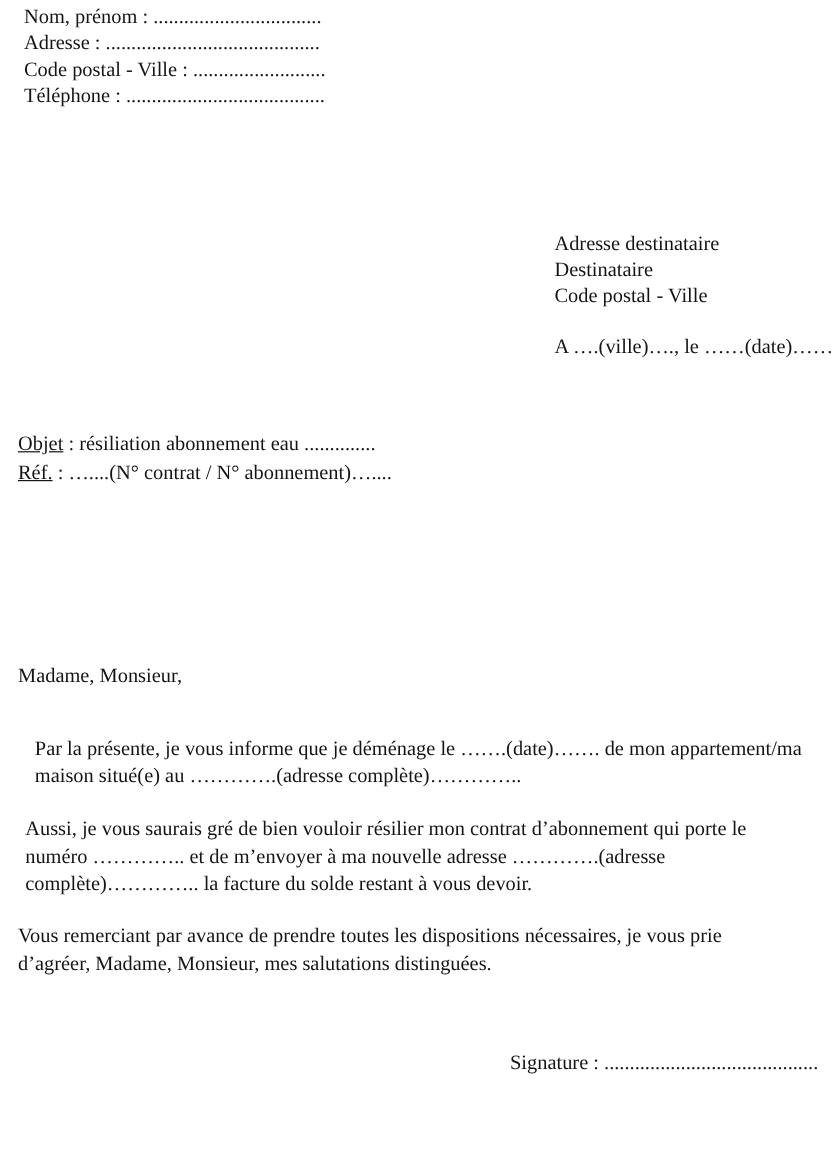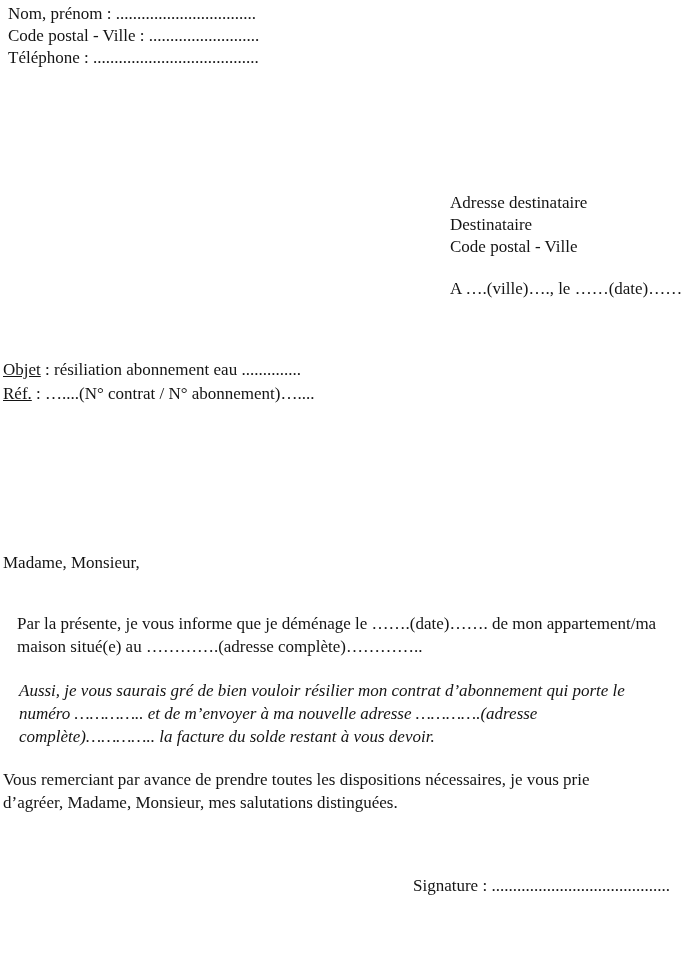--- a/index.html
+++ b/index.html
@@ -25,6 +25,7 @@
     font-size: 17px;
     line-height: 22px;
     white-space: nowrap;
+    margin-left: 12px;
   }
   .sender-block     { top: 3px;   left: 8px; }
   .recipient-block  { top: 192px; left: 450px; }

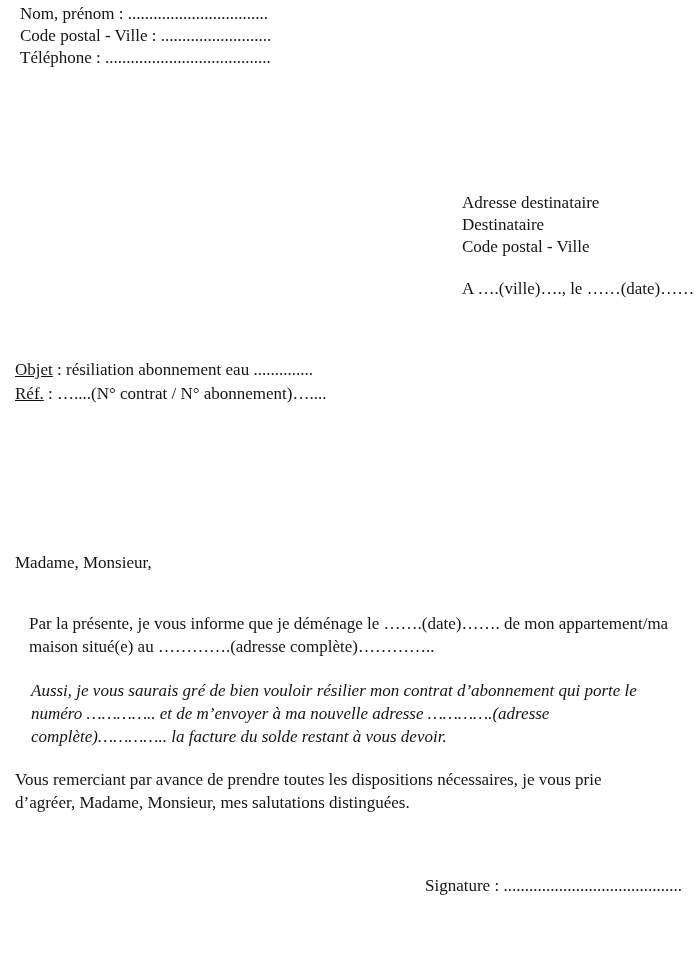--- a/index.html
+++ b/index.html
@@ -46,6 +46,7 @@
 
   <div class="block sender-block">
     <div class="doc-line">Nom, prénom : .................................</div>
+    <div class="doc-line">Adresse : ..........................................</div>
     <div class="doc-line">Code postal - Ville : ..........................</div>
     <div class="doc-line">Téléphone : .......................................</div>
   </div>

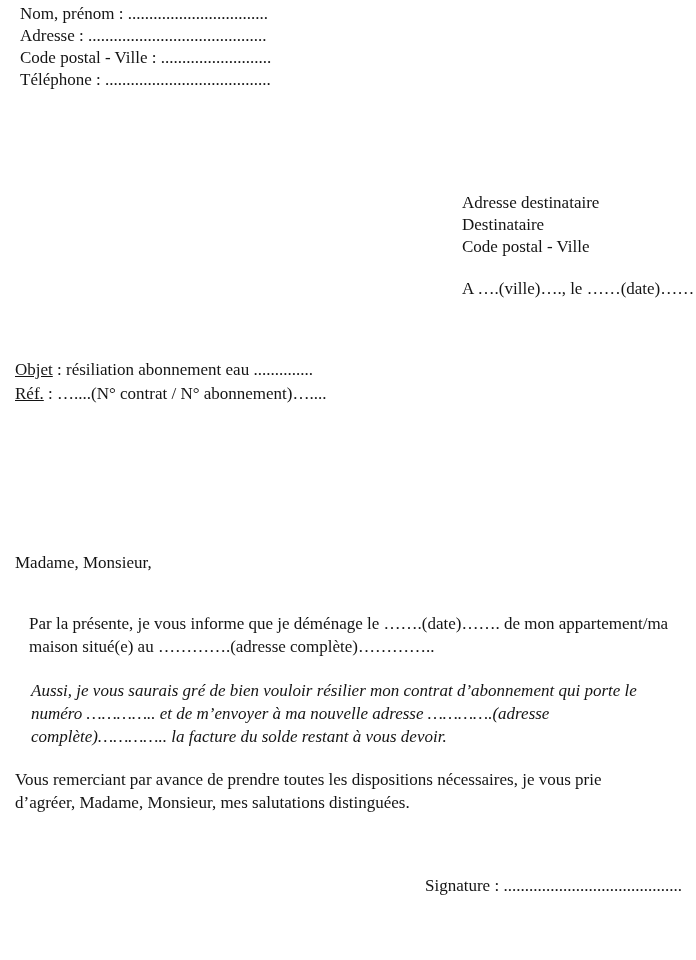--- a/index.html
+++ b/index.html
@@ -33,7 +33,7 @@
   .subject-block    { top: 358px; left: 3px; line-height: 24px; }
   .salutation       { top: 552px; left: 3px; }
   .paragraph-1      { top: 612px; left: 17px; line-height: 23px; }
-  .paragraph-2      { top: 679px; left: 19px; line-height: 23px; font-style: italic; }
+  .paragraph-2      { top: 679px; left: 9px; line-height: 23px; }
   .paragraph-3      { top: 768px; left: 3px; line-height: 23px; }
   .signature-line   { top: 875px; left: 413px; }
   .u { text-decoration: underline; }

